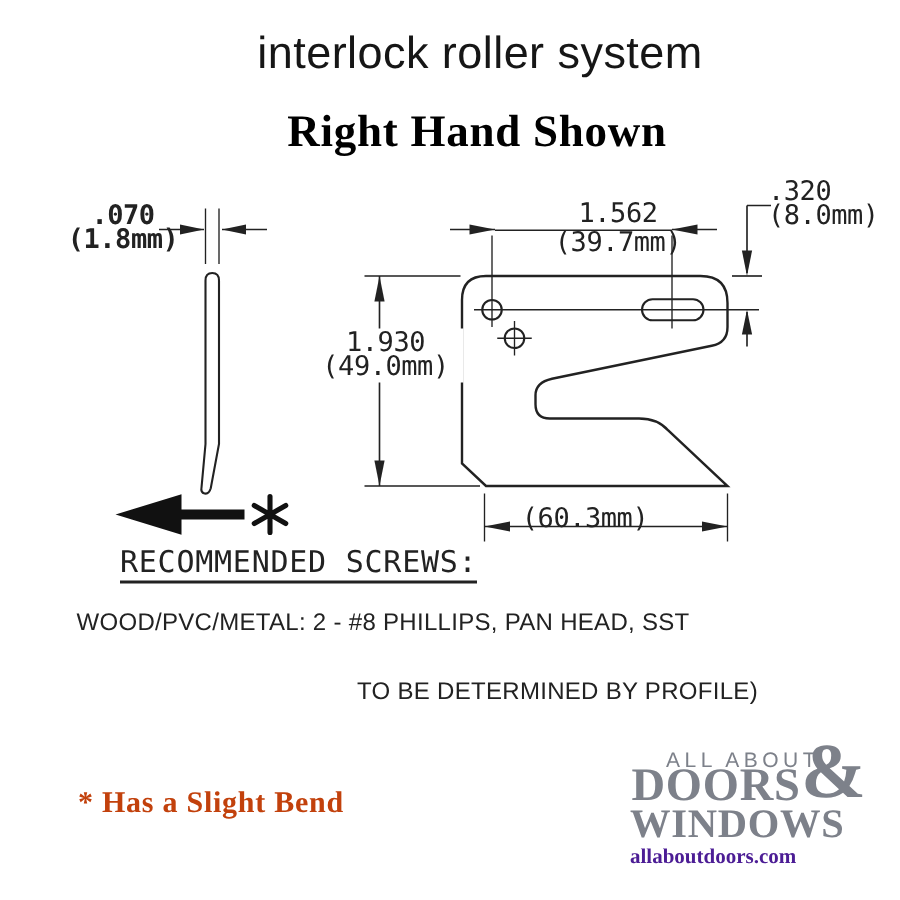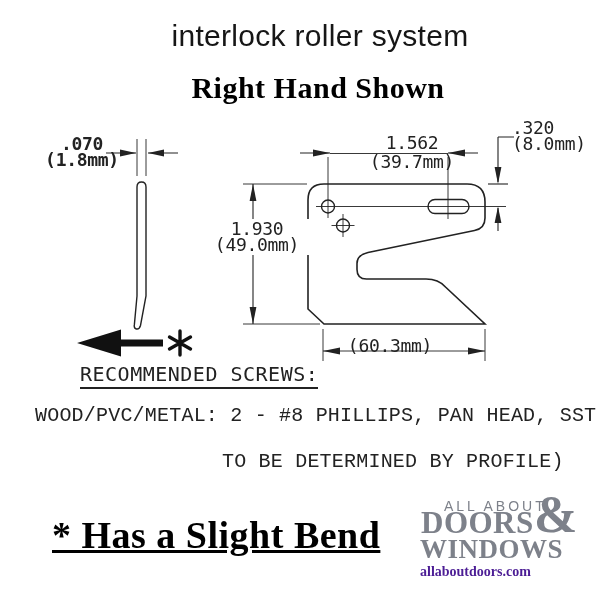--- a/index.html
+++ b/index.html
@@ -56,9 +56,10 @@
   }
   .screws-line{
     position:absolute;
-    font-family:Liberation Mono, monospace;
-    font-size:20px;line-height:18px;letter-spacing:.2px;color:#222;
+    font-family:Liberation Sans, sans-serif;
+    font-size:16px;line-height:18px;letter-spacing:.2px;color:#222;
     white-space:nowrap;
+    margin-left:16px;
   }
   .screws-line.l1{left:35px;top:407px;}
   .screws-line.l2{left:222px;top:430px;}

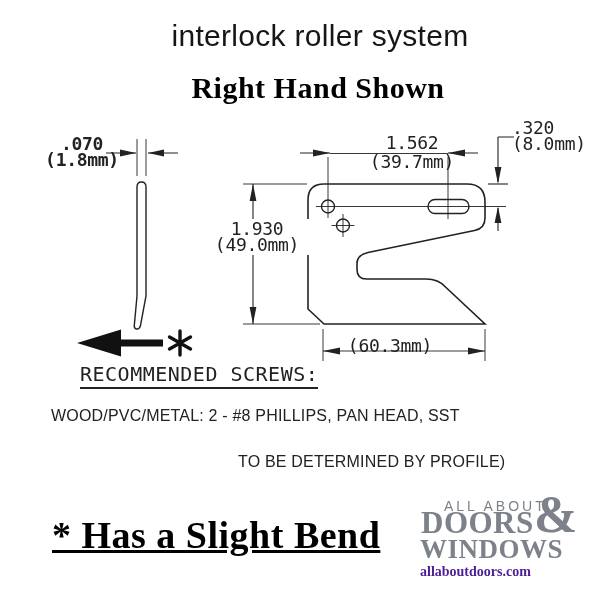--- a/index.html
+++ b/index.html
@@ -67,8 +67,8 @@
   .bend-note{
     position:absolute;left:52px;top:520px;
     font-family:"Liberation Serif", serif;
-    font-size:38px;line-height:30px;font-weight:700;
-    letter-spacing:.5px;color:#000000;white-space:nowrap;text-decoration:underline;
+    font-size:20px;line-height:30px;font-weight:700;
+    letter-spacing:.5px;color:#c2410c;white-space:nowrap;
   }
   
   .logo-allabout{

